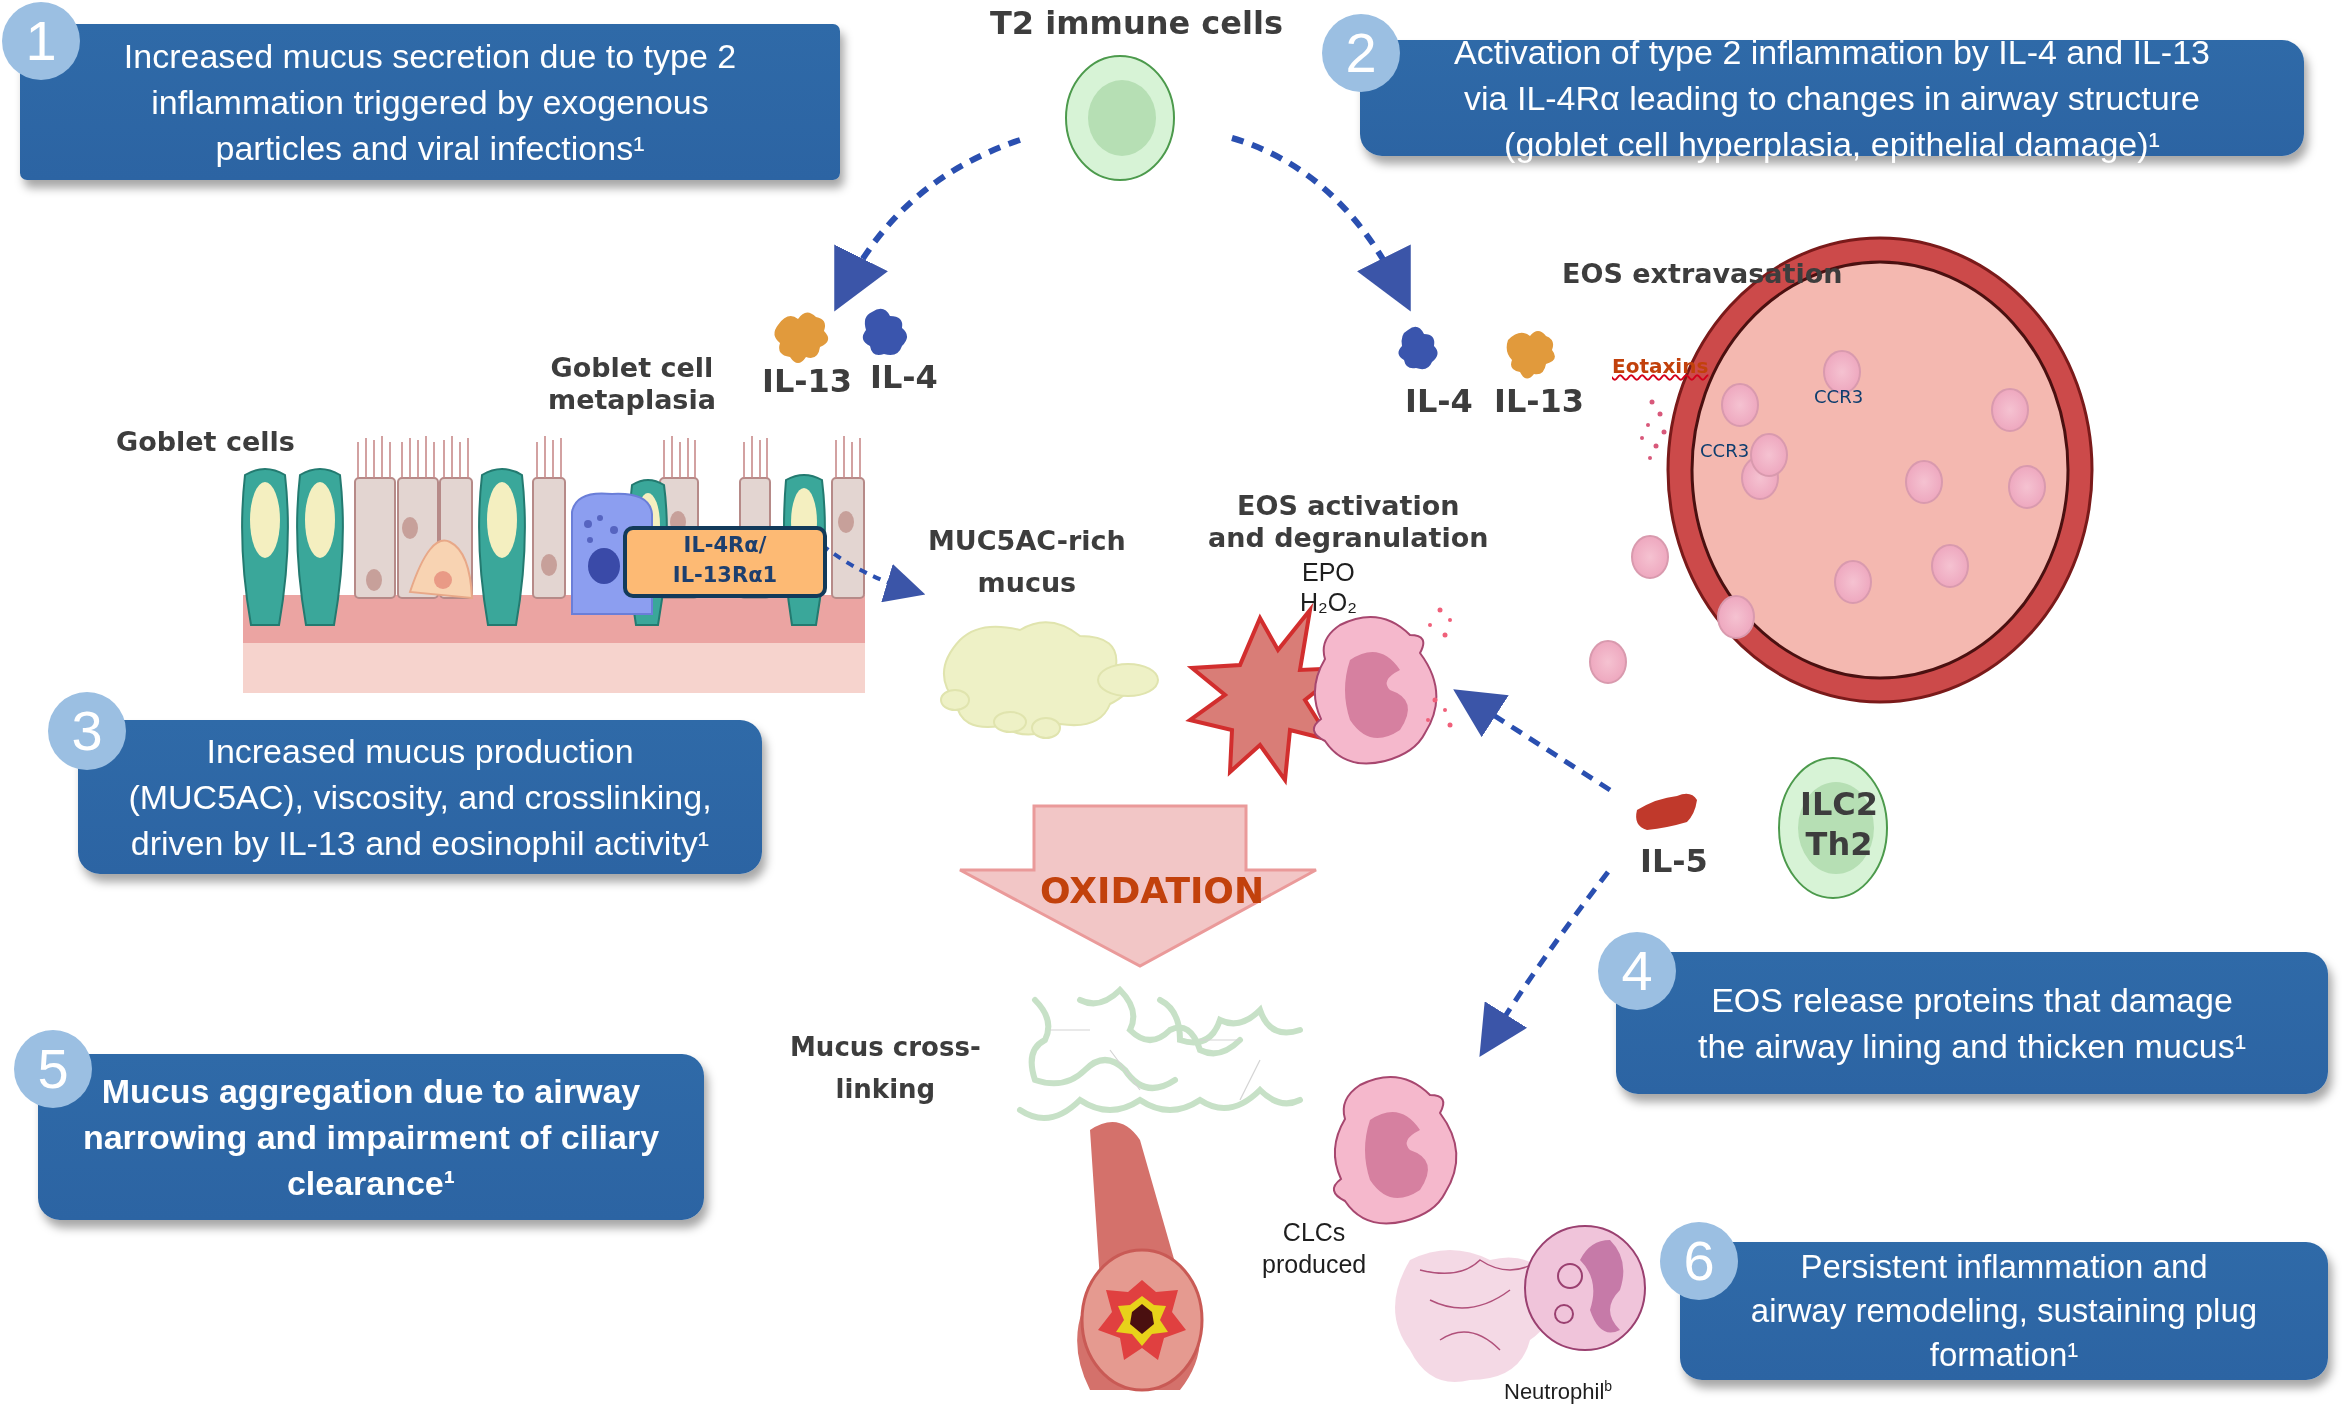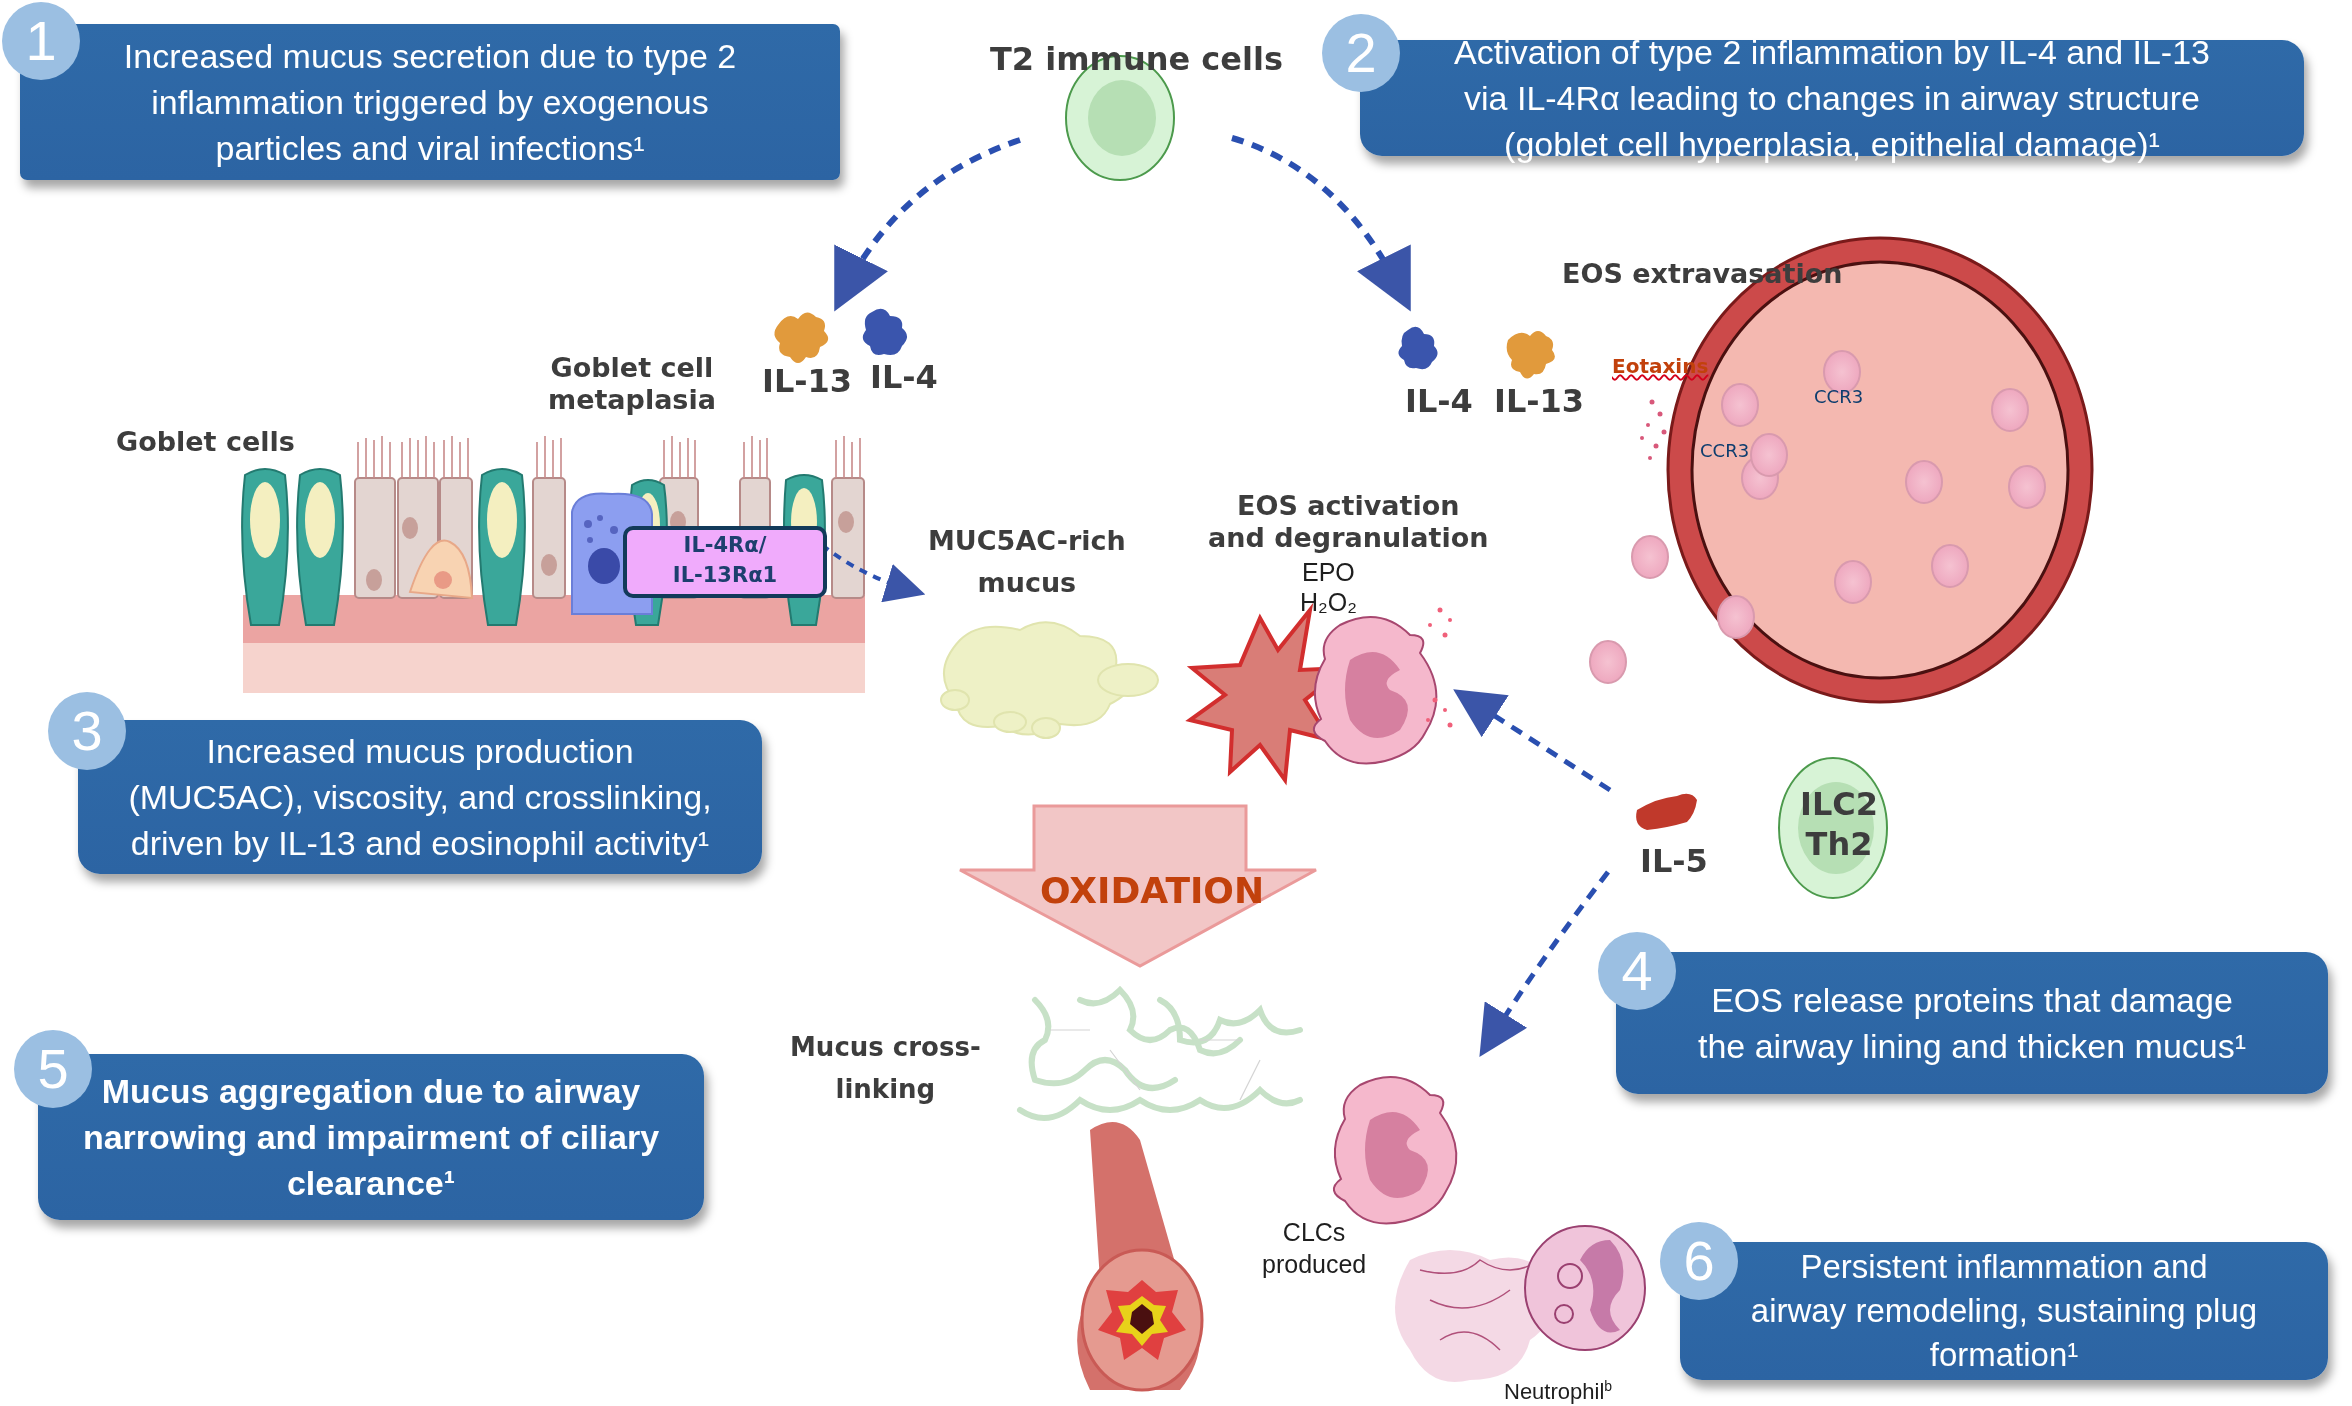--- a/index.html
+++ b/index.html
@@ -269,7 +269,7 @@
 </div>
 <div class="num" style="left:1660px;top:1222px;">6</div>
 
-<div class="lbl" style="left:990px;top:4px;width:260px;font-size:32px;margin-top:36px;">T2 immune cells</div>
+<div class="lbl" style="left:990px;top:4px;width:260px;font-size:32px;">T2 immune cells</div>
 
 <div class="lbl" style="left:762px;top:362px;font-size:32px;">IL-13</div>
 <div class="lbl" style="left:870px;top:358px;font-size:32px;">IL-4</div>

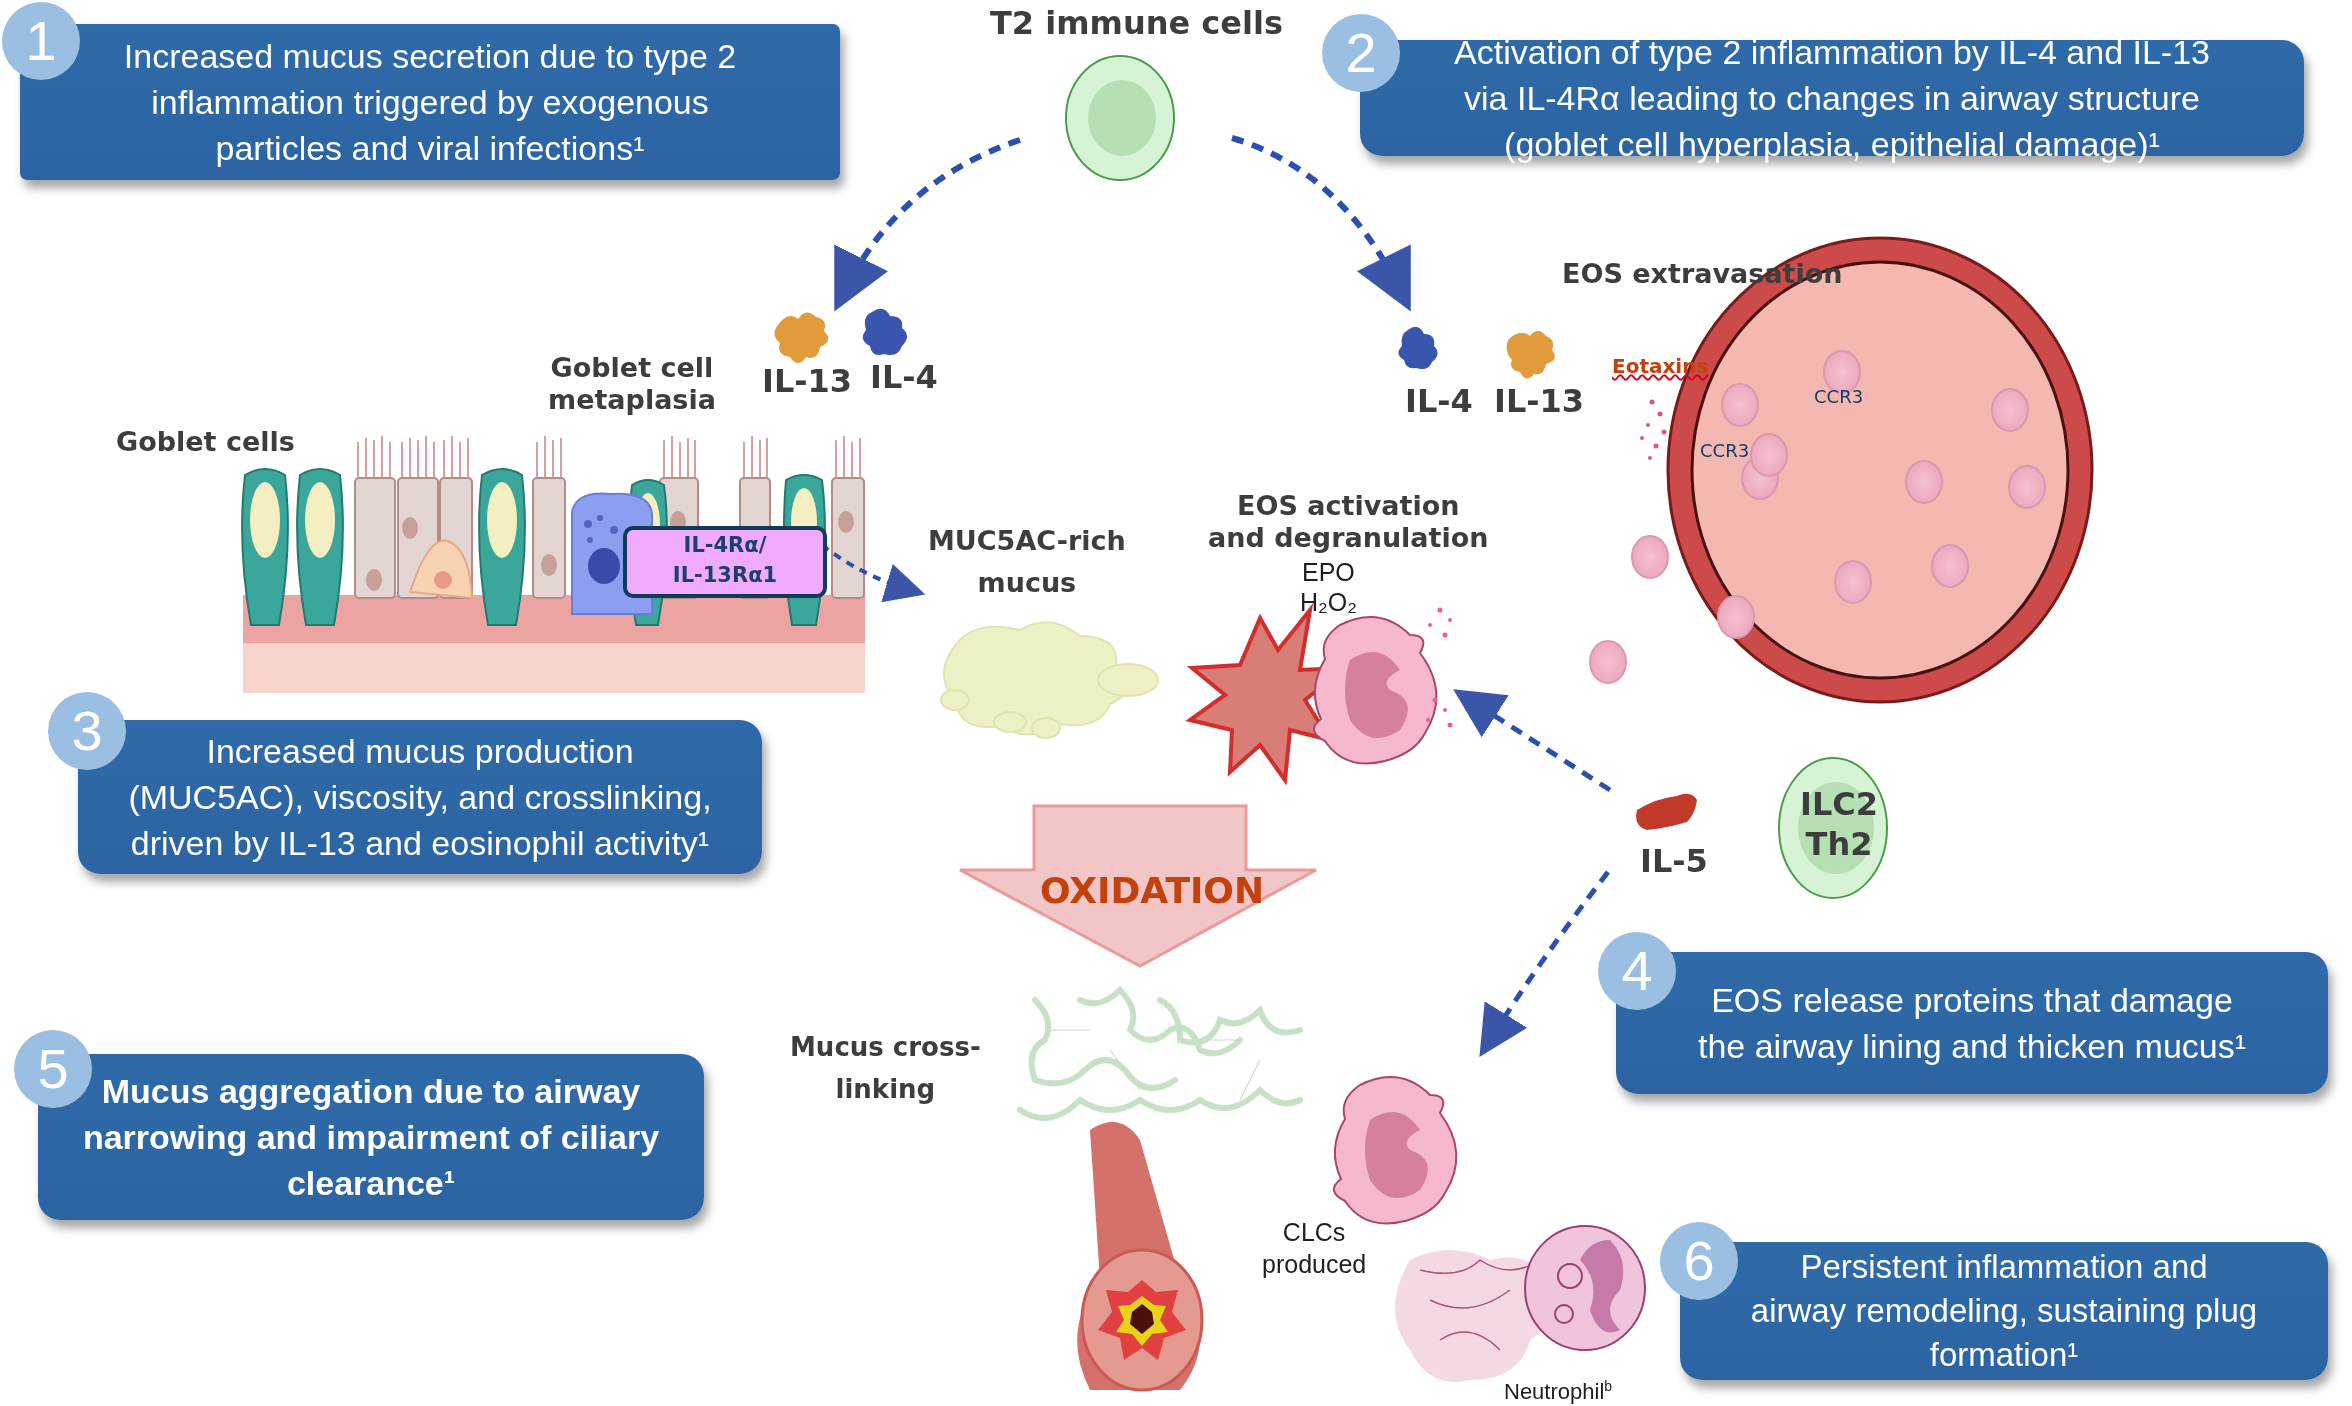--- a/index.html
+++ b/index.html
@@ -280,7 +280,7 @@
 </div>
 <div class="lbl" style="left:116px;top:426px;font-size:27px;">Goblet cells</div>
 
-<div style="position:absolute;left:623px;top:526px;width:196px;height:64px;background:#f0abfc;border:4px solid #123a5a;border-radius:10px;text-align:center;color:#1d3f6e;font-family:'DejaVu Sans',sans-serif;font-weight:bold;font-size:21px;line-height:30px;">
+<div style="position:absolute;left:623px;top:526px;width:196px;height:64px;background:#fdba74;border:4px solid #123a5a;border-radius:10px;text-align:center;color:#1d3f6e;font-family:'DejaVu Sans',sans-serif;font-weight:bold;font-size:21px;line-height:30px;">
   <div>IL-4Rα/</div>
   <div>IL-13Rα1</div>
 </div>

